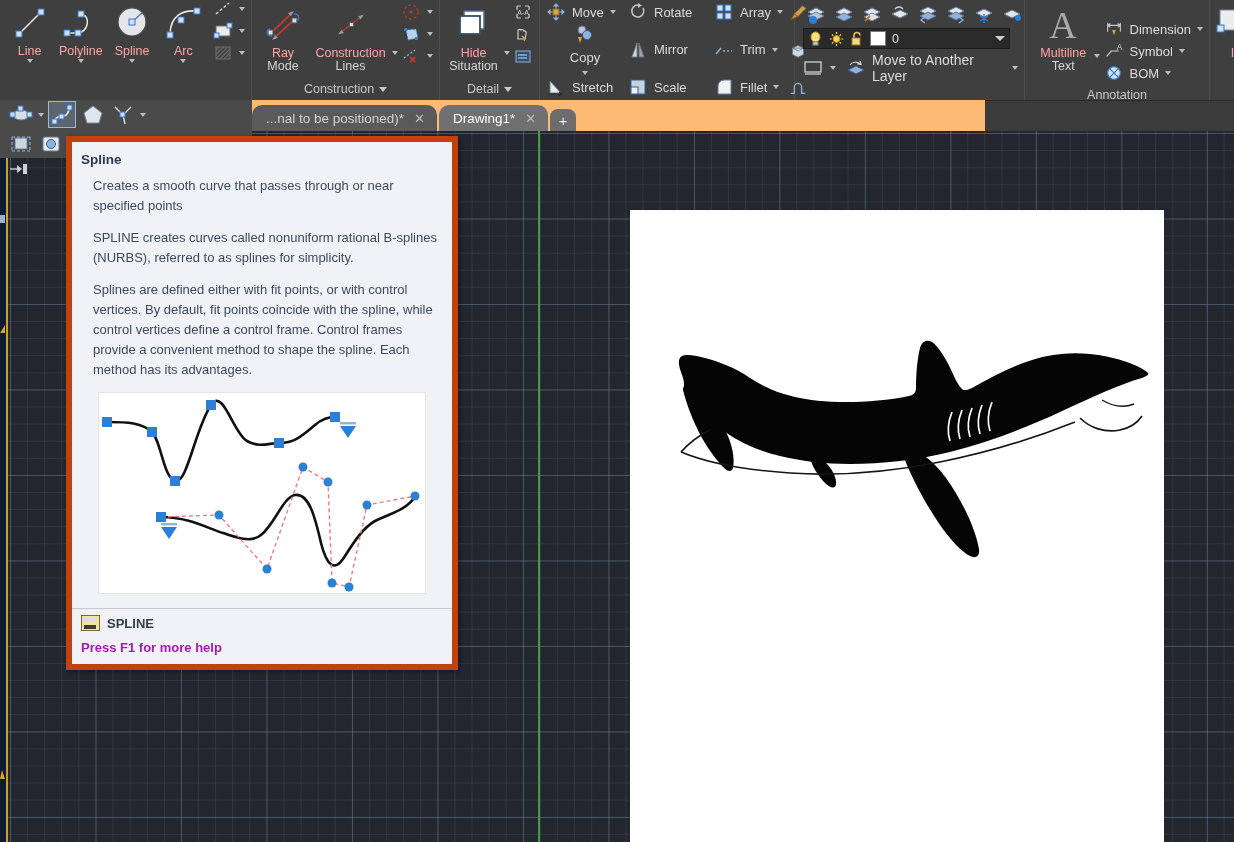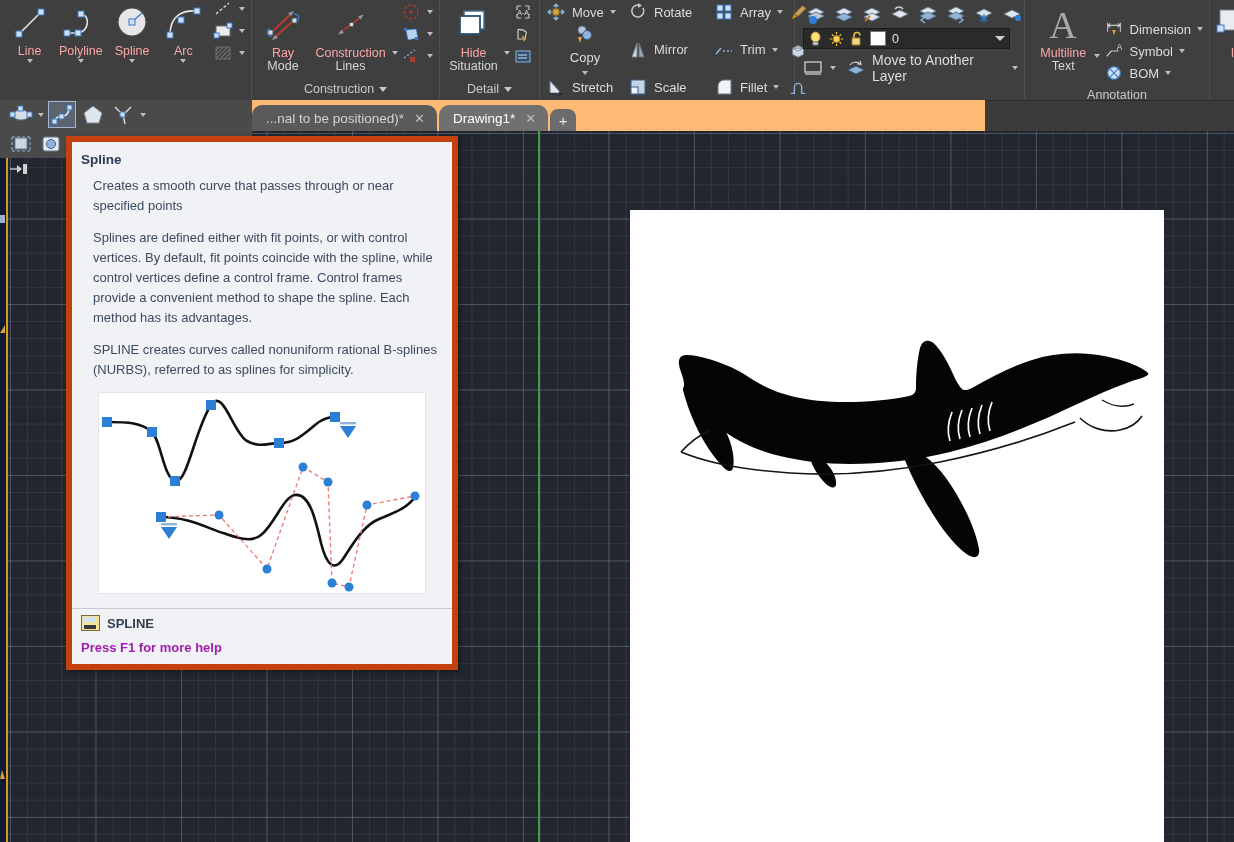--- a/index.html
+++ b/index.html
@@ -853,8 +853,8 @@
     <div class="tt-body">
       <div class="tt-title">Spline</div>
       <p class="tt-p">Creates a smooth curve that passes through or near specified points</p>
+      <p class="tt-p">SPLINE creates curves called nonuniform rational B-splines (NURBS), referred to as splines for simplicity.</p>
       <p class="tt-p">Splines are defined either with fit points, or with control vertices. By default, fit points coincide with the spline, while control vertices define a control frame. Control frames provide a convenient method to shape the spline. Each method has its advantages.</p>
-      <p class="tt-p">SPLINE creates curves called nonuniform rational B-splines (NURBS), referred to as splines for simplicity.</p>
 
       <svg class="tt-img" viewBox="0 0 326 200">
         <rect x="0" y="0" width="326" height="200" fill="#ffffff"></rect>

